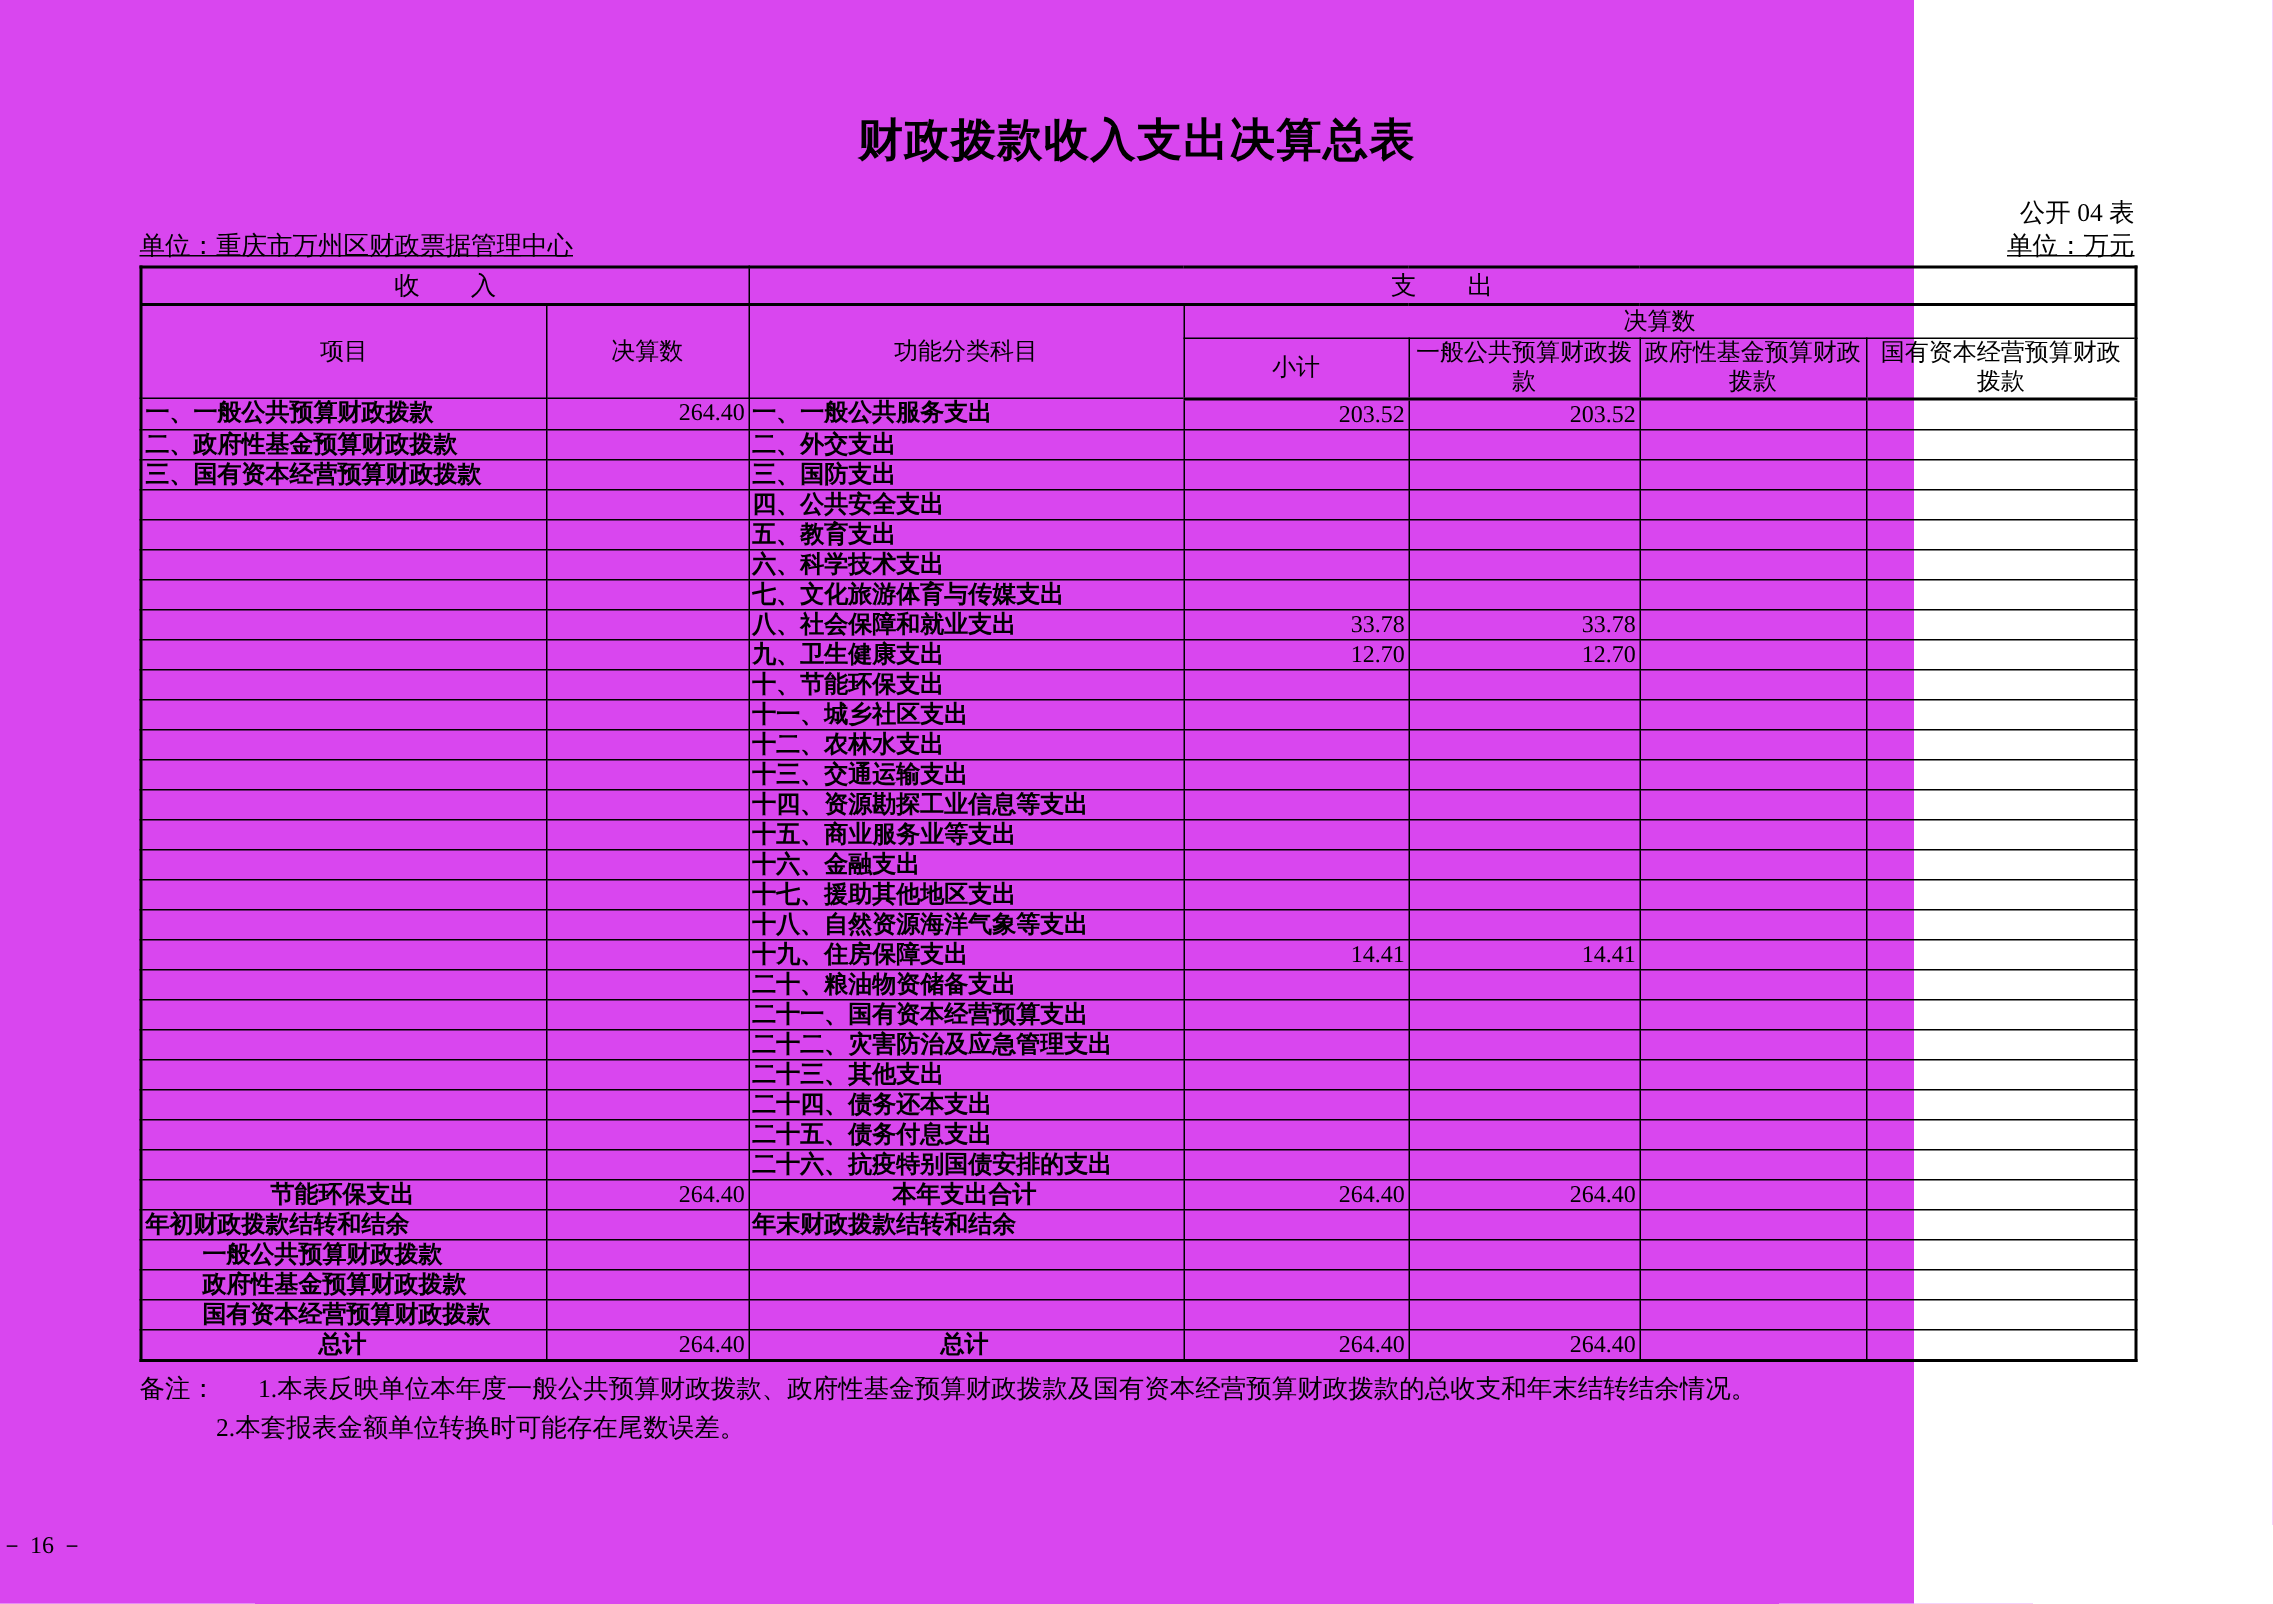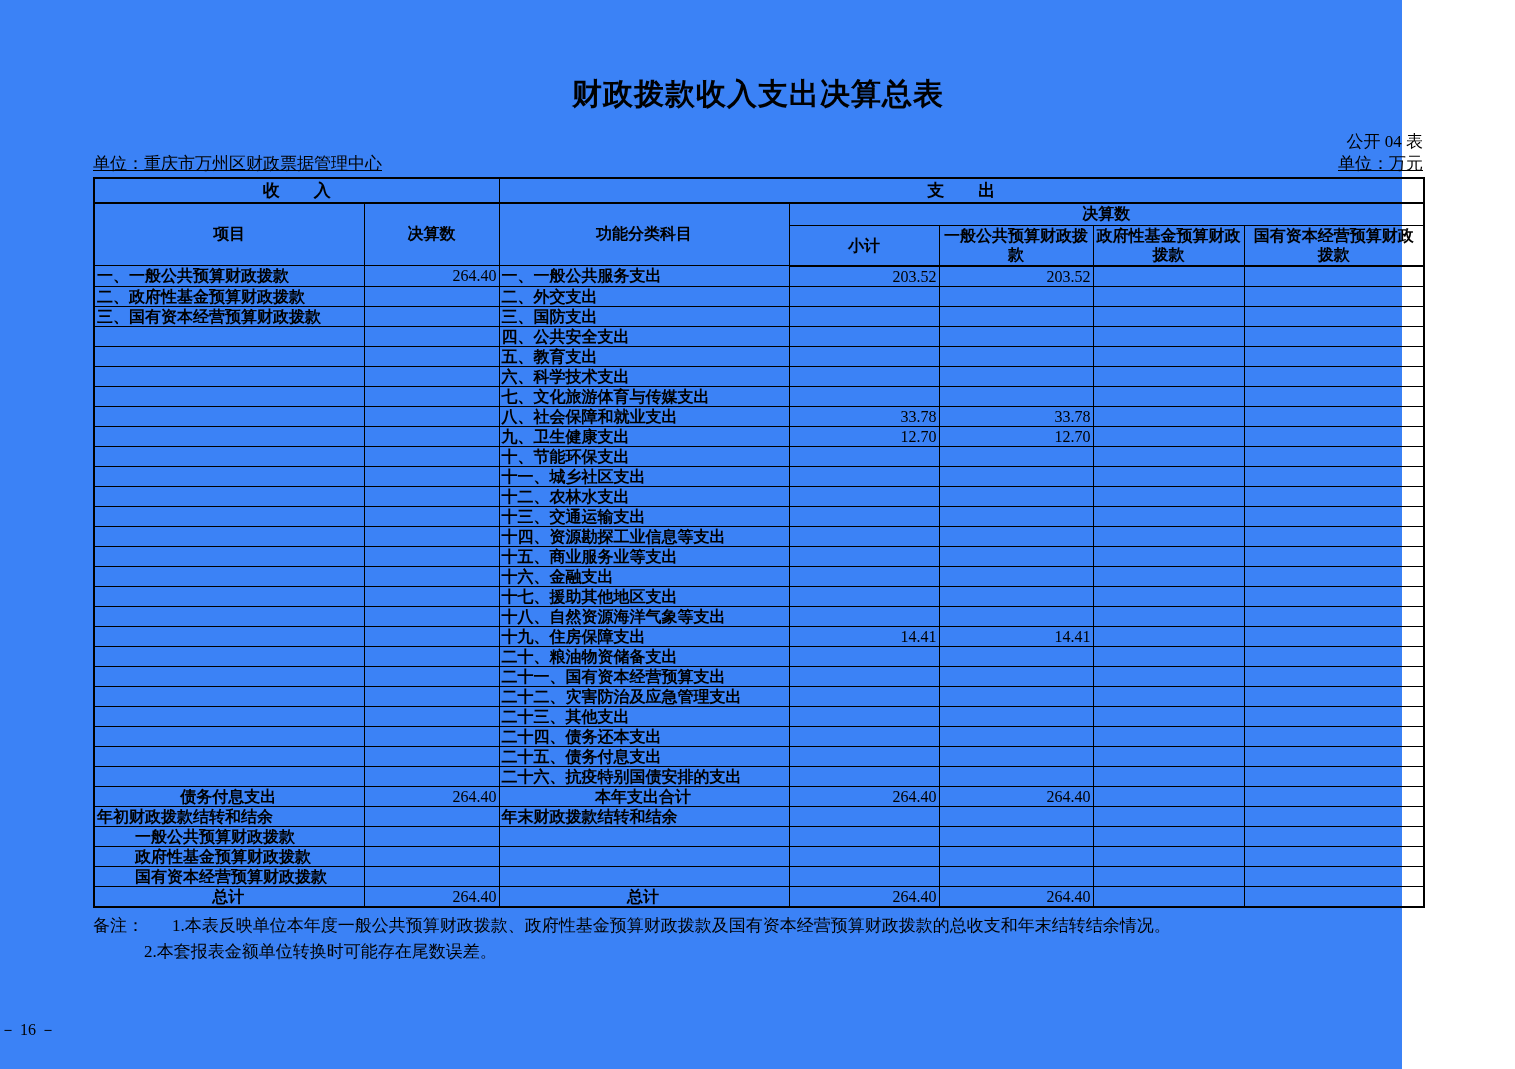--- a/index.html
+++ b/index.html
@@ -9,7 +9,7 @@
     font-family: "Liberation Serif", "DejaVu Serif", serif;
     color: #000;
   }
-  .page { position: absolute; left: 0; top: 0; width: 1402px; height: 1069px; background: #3b82f6; }
+  .page { position: absolute; left: 0; top: 0; width: 1276px; height: 1069px; background: #d946ef; }
   .content { position: absolute; left: 93px; top: 0; width: 1330px; }
 
   .title {

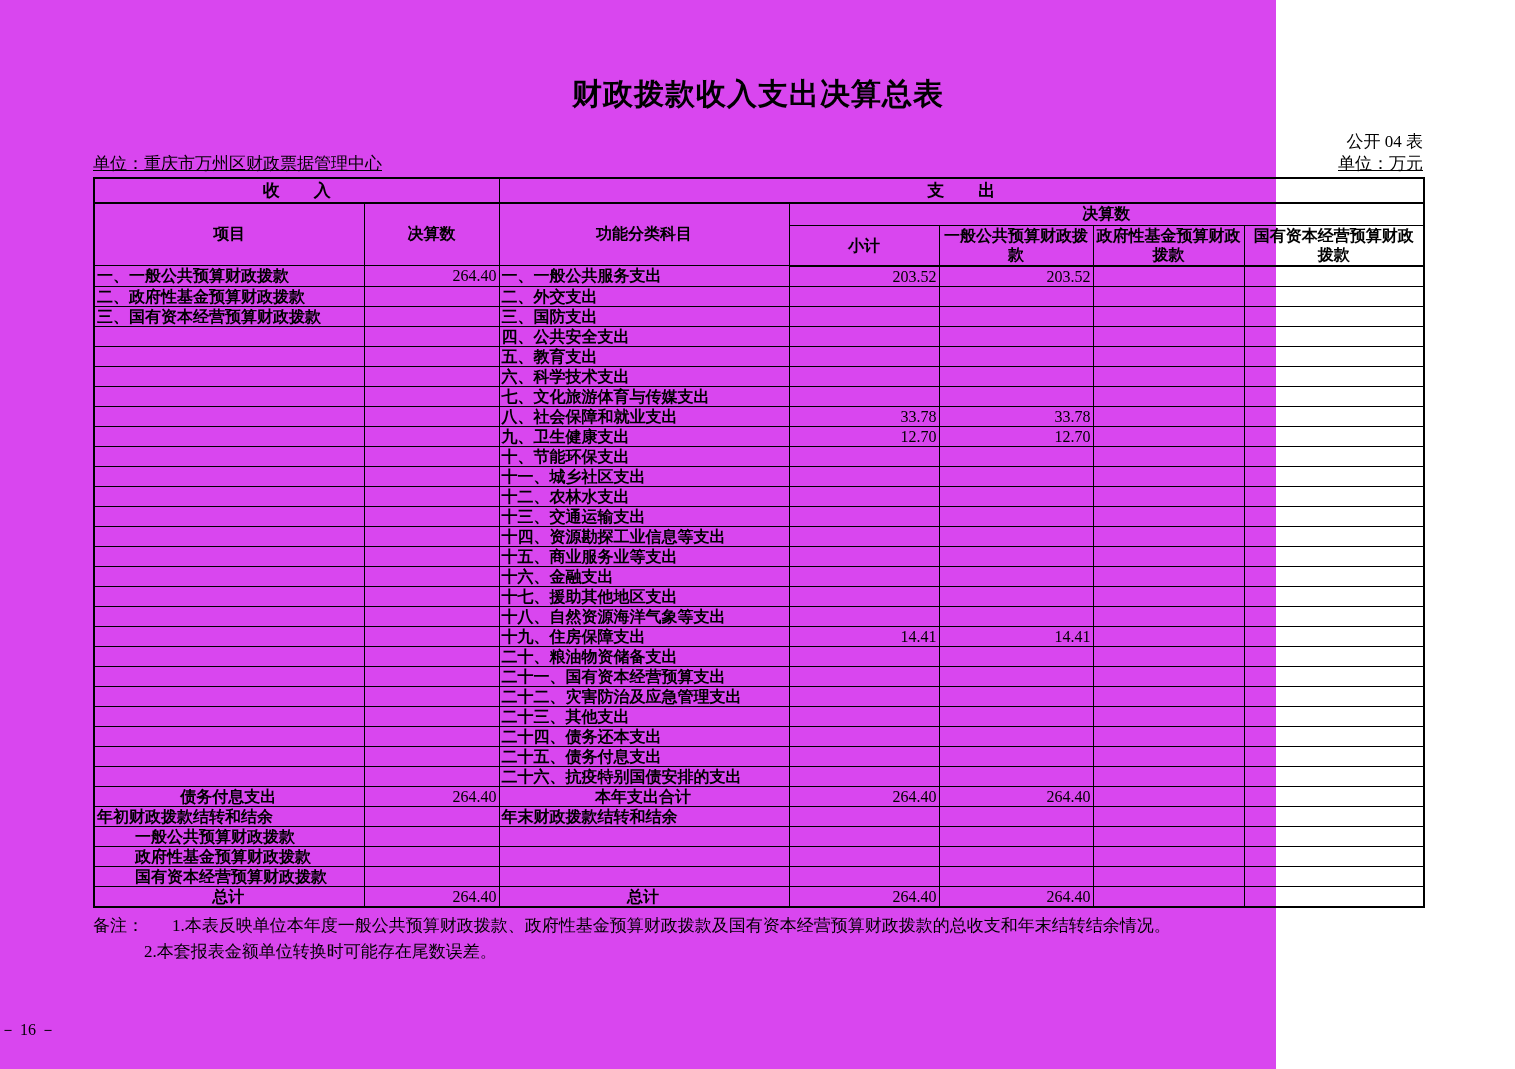--- a/index.html
+++ b/index.html
@@ -28,7 +28,7 @@
     border: 1px solid #000; font-size: 16px; overflow: hidden;
     vertical-align: middle; padding: 0 2px;
   }
-  table.main thead th { text-align: center; font-weight: bold; }
+  table.main thead th { text-align: center; font-weight: normal; }
   tr.h1 th { height: 23px; border-bottom: 2px solid #000; font-size: 17px; }
   tr.h2 th { height: 18px; }
   tr.h3 th { height: 40px; line-height: 19px; border-bottom: 2px solid #000; }

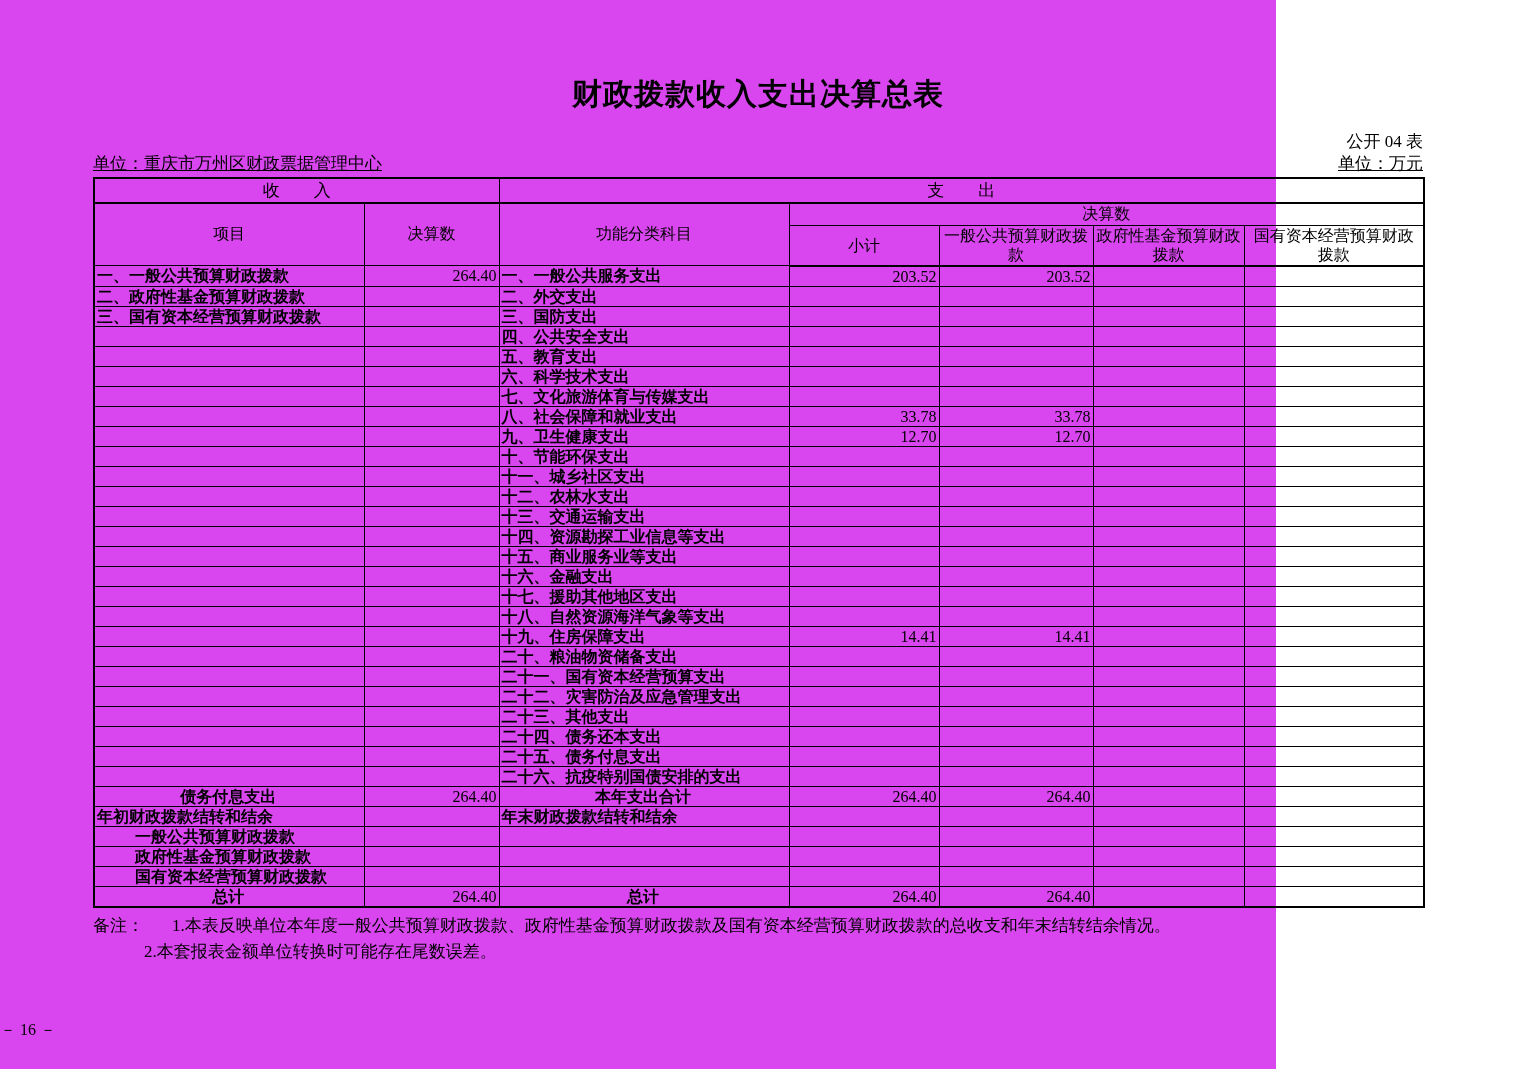--- a/index.html
+++ b/index.html
@@ -326,7 +326,7 @@
             <td class="num"></td>
           </tr>
           <tr>
-            <td class="item center">债务付息支出</td>
+            <td class="item center">节能环保支出</td>
             <td class="num">264.40</td>
             <td class="item center">本年支出合计</td>
             <td class="num">264.40</td>

